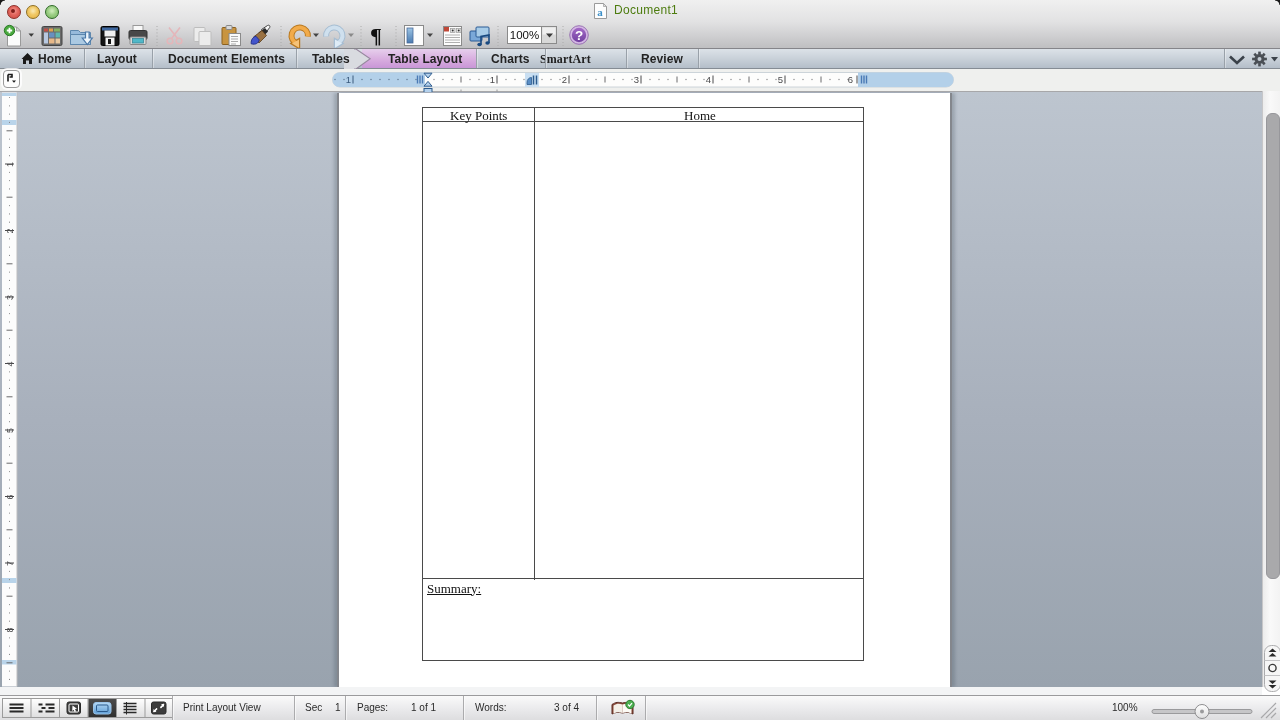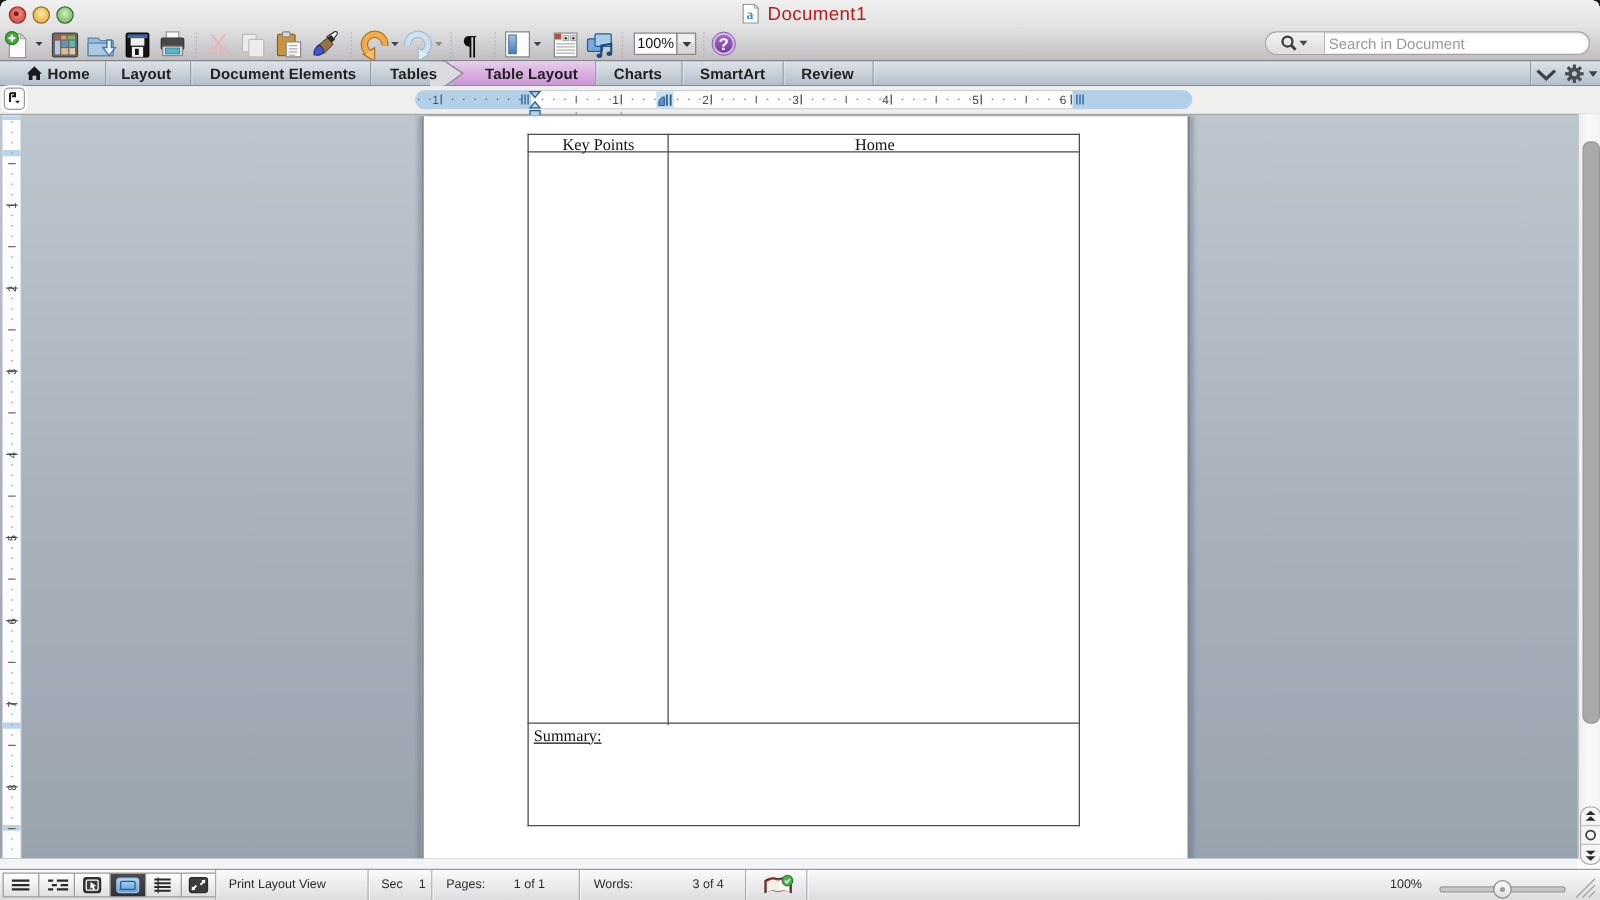--- a/index.html
+++ b/index.html
@@ -20,7 +20,7 @@
   #lgreen{left:45px;background:radial-gradient(circle at 50% 40%,#c8e8b4 0 10%,#9bce84 45%,#77b45e 100%);border:1px solid #2f6a28;}
   #toolbaricons{left:0;top:22px;width:600px;height:27px;}
   #docicon{left:593px;top:3px;width:15px;height:16px;}
-  #title{left:614px;top:2.5px;font-size:15px;font-weight:500;color:#b91c1c;letter-spacing:0.3px;}
+  #title{left:614px;top:2.5px;font-size:12px;font-weight:500;color:#4d7c0f;letter-spacing:0.3px;}
   #search{left:1012px;top:25px;width:258px;height:17px;border:1px solid #a2a2a4;border-radius:10px;
      background:#fff;box-shadow:inset 0 1px 2px rgba(0,0,0,0.12);}
   #searchcap{left:0;top:0;width:46px;height:17px;border-radius:9px 0 0 9px;border-right:1px solid #b5b5b7;

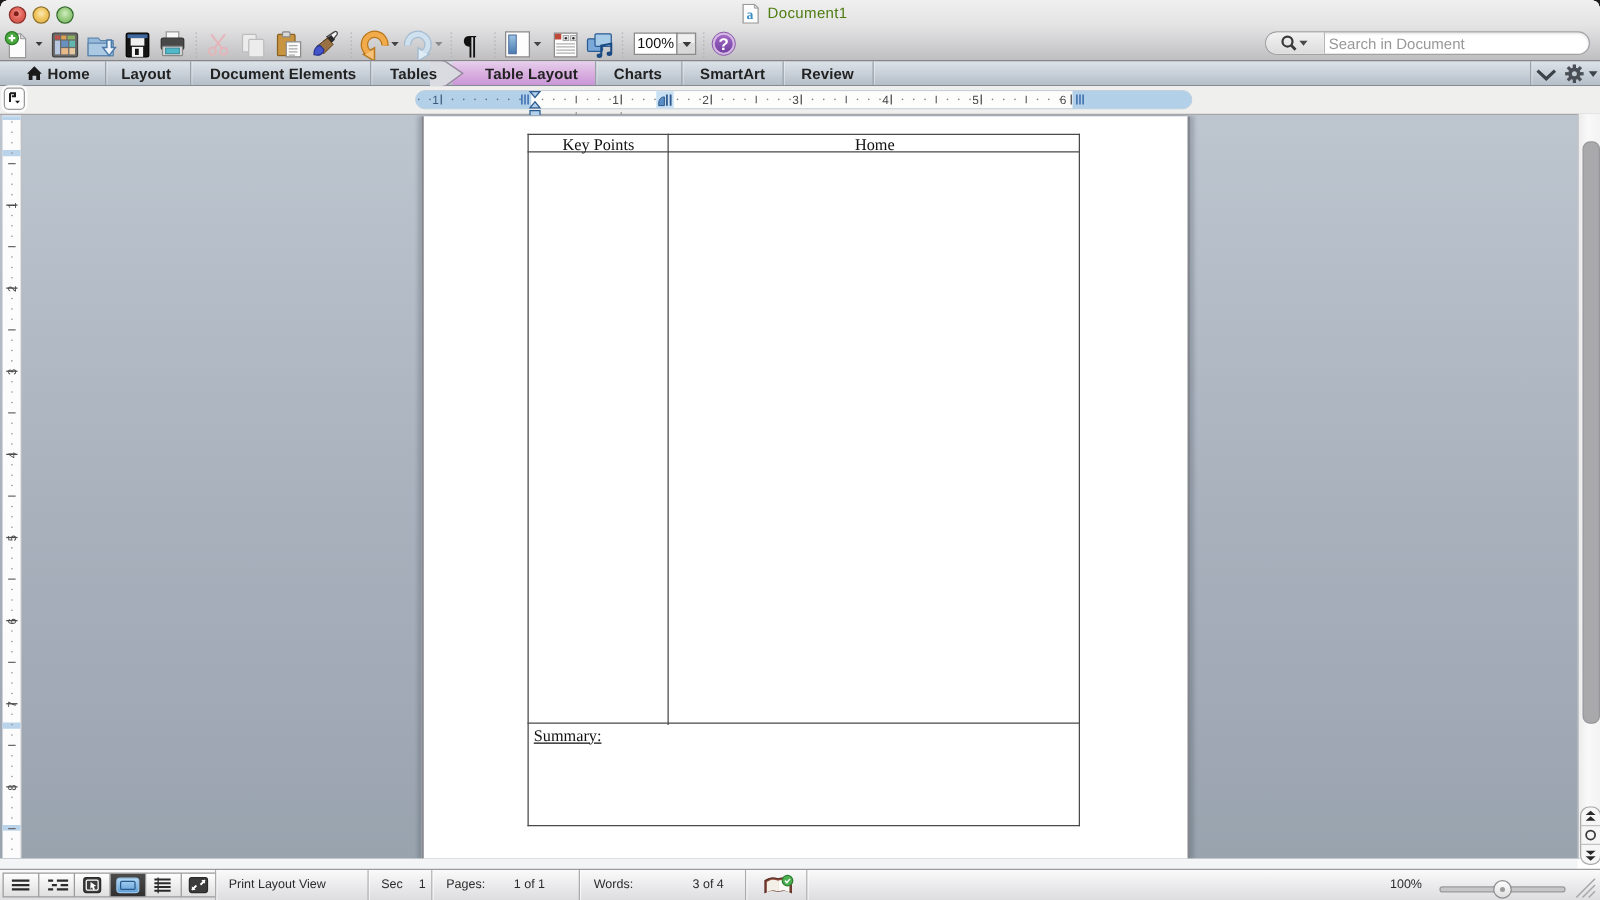--- a/index.html
+++ b/index.html
@@ -215,14 +215,6 @@
       <text x="579" y="18" font-size="13.5" font-weight="bold" fill="#fff" text-anchor="middle" font-family="Liberation Sans,sans-serif">?</text>
     </g>
   </svg></div>
-  <div class="abs" id="search">
-    <div class="abs" id="searchcap"><svg width="46" height="17" viewBox="0 0 46 17">
-      <circle cx="17" cy="7.2" r="4" fill="none" stroke="#3a3a3a" stroke-width="1.8"></circle>
-      <path d="M20 10.2l3.4 3.6" stroke="#3a3a3a" stroke-width="2.2"></path>
-      <path d="M26.5 6.5h6.5l-3.2 4z" fill="#4a4a4a"></path>
-    </svg></div>
-    <div class="abs" id="searchtxt">Search in Document</div>
-  </div>
 
   <div class="abs" id="tabbar">
     <div class="abs" id="ptab"></div>

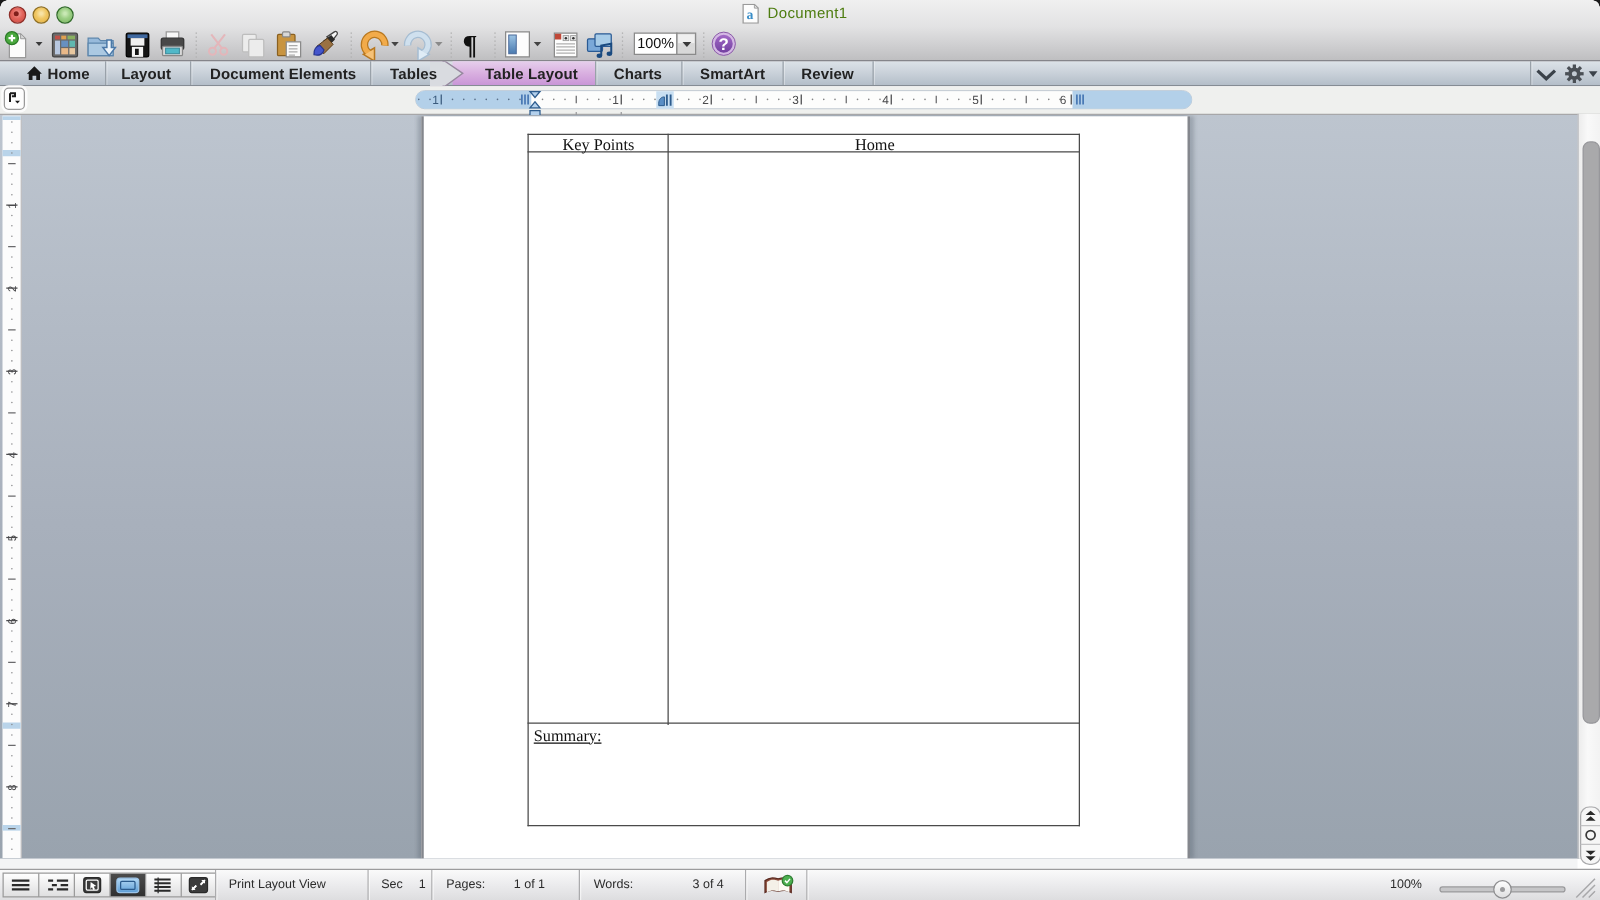--- a/index.html
+++ b/index.html
@@ -231,7 +231,7 @@
     <span class="abs tabtxt" style="left:312px;">Tables</span>
     <span class="abs tabtxt" style="left:388px;">Table Layout</span>
     <span class="abs tabtxt" style="left:491px;">Charts</span>
-    <span class="abs tabtxt" style="left:560px;">SmartArt</span>
+    <span class="abs tabtxt" style="left:540px;font-family:Liberation Serif, serif;">SmartArt</span>
     <span class="abs tabtxt" style="left:641px;">Review</span>
     <div class="abs tabsep" style="left:84px;"></div>
     <div class="abs tabsep" style="left:152px;"></div>

